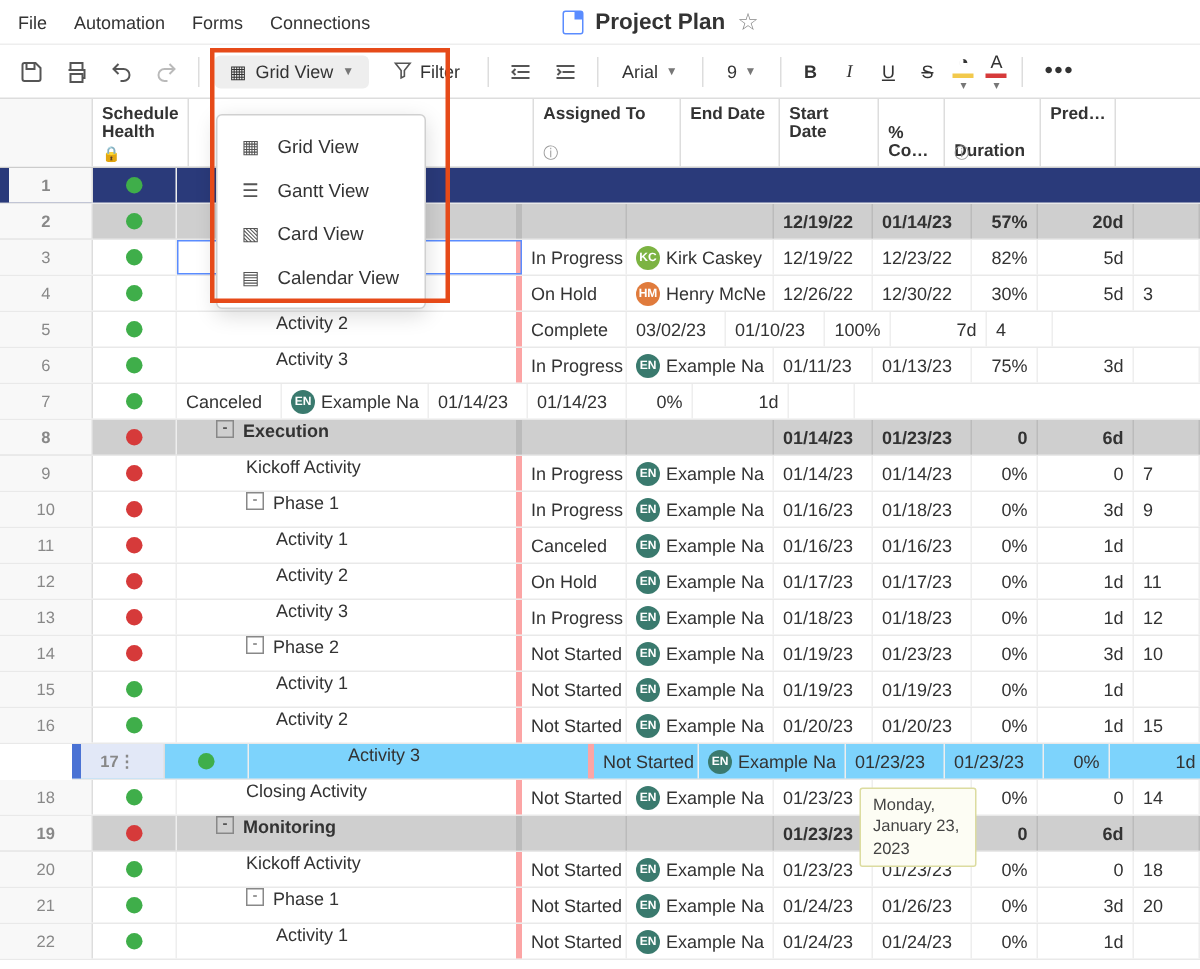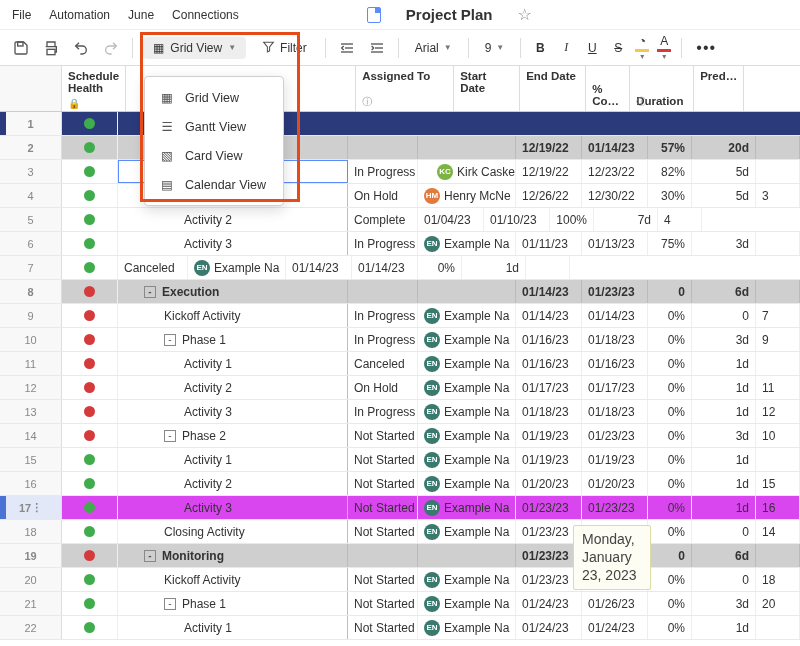--- a/index.html
+++ b/index.html
@@ -77,7 +77,7 @@
 <div class="menubar">
   <span class="menu-item">File</span>
   <span class="menu-item">Automation</span>
-  <span class="menu-item">June</span>
+  <span class="menu-item">Forms</span>
   <span class="menu-item">Connections</span>
   <div class="title-wrap">
     <span class="title-icon"></span>

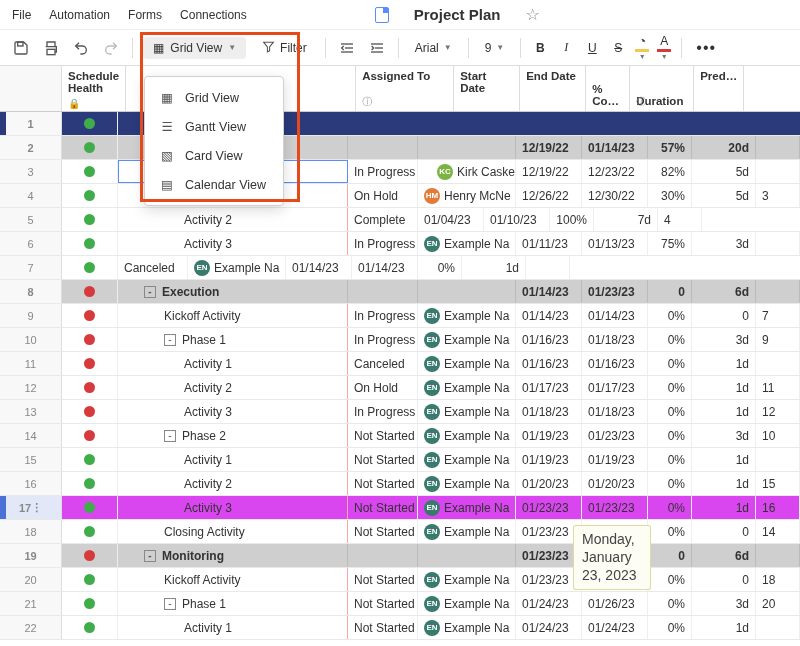--- a/index.html
+++ b/index.html
@@ -6,7 +6,7 @@
   body { font-family: Arial, sans-serif; font-size: 12px; color: #333; background:#fff; width:800px; height:646px; overflow:hidden; position:relative;}
   .menubar { display:flex; align-items:center; height:30px; padding:0 12px; gap:18px; border-bottom:1px solid #eee;}
   .menubar .menu-item { cursor:pointer;text-align:center; }
-  .title-wrap { display:flex; align-items:center; gap:25px; margin-left:110px;}
+  .title-wrap { display:flex; align-items:center; gap:8px; margin-left:110px;}
   .title-icon { width:14px; height:16px; border:1.5px solid #5a8cff; border-radius:2px; position:relative;}
   .title-icon::after { content:''; position:absolute; right:0; top:0; width:5px; height:5px; background:#5a8cff;}
   .title-text { font-weight:700; font-size:15px;}

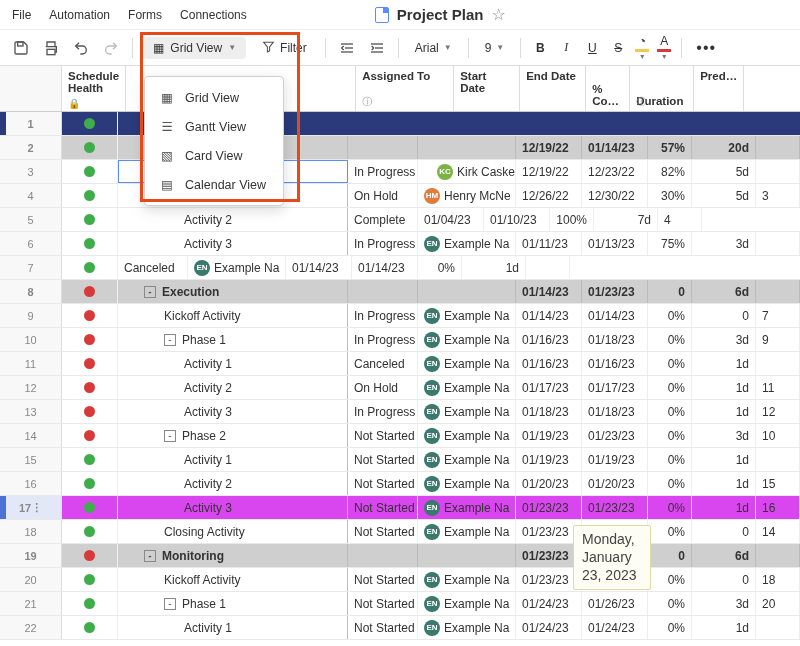--- a/index.html
+++ b/index.html
@@ -182,11 +182,11 @@
         <span>Assigned To</span>
         <span class="sub">ⓘ</span>
       </div>
+    <div class="col c-end">
+        <span>End Date</span>
+      </div>
     <div class="col c-start">
         <span>Start Date</span>
-      </div>
-    <div class="col c-end">
-        <span>End Date</span>
       </div>
     <div class="col c-pct">
         <span>% Co…</span>

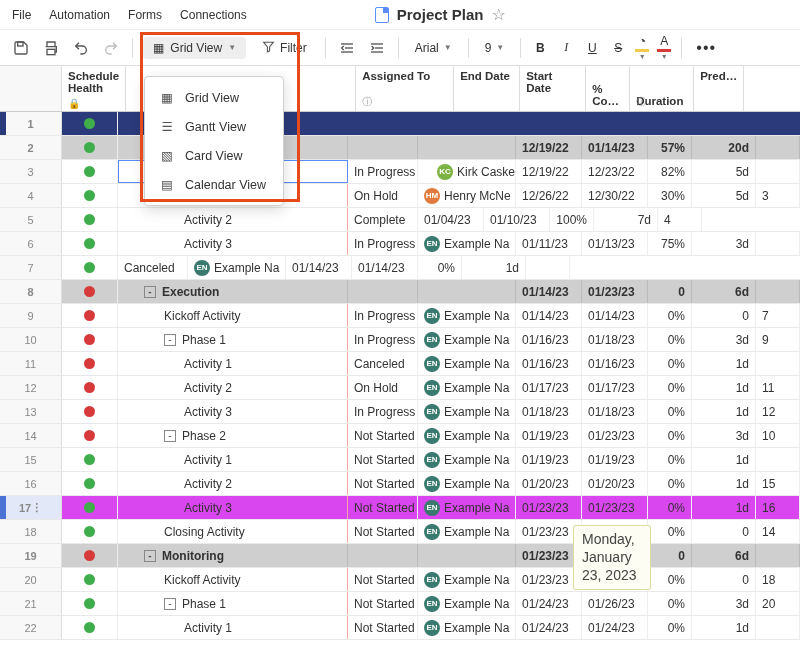--- a/index.html
+++ b/index.html
@@ -276,7 +276,7 @@
           <span>In Progress</span>
         </div>
         <div class="cell c-assign">
-          <span class="avatar" style="background: rgb(124, 179, 66); margin-left: 13px;">KC</span>
+          <span class="avatar" style="background: rgb(124, 179, 66);">KC</span>
           <span>Kirk Caskey</span>
         </div>
         <div class="cell c-start">

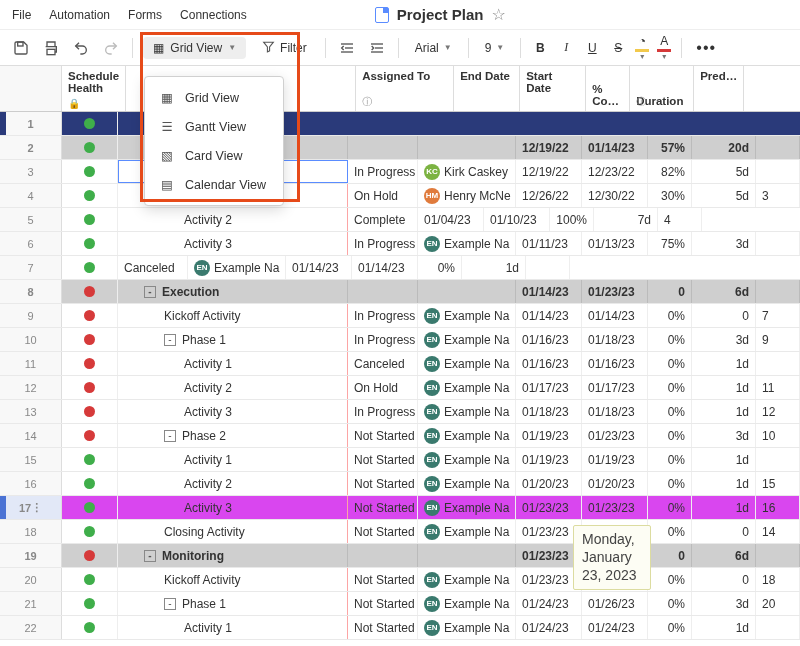--- a/index.html
+++ b/index.html
@@ -43,7 +43,7 @@
   .dot { width:11px; height:11px; border-radius:50%;}
   .green { background:#3fae4a;}
   .red { background:#d63a3a;}
-  .task-cell { flex:0 0 230px; display:flex; align-items:center; border-right:1px solid #fca5a5; padding-left:6px; overflow:hidden; white-space:nowrap;}
+  .task-cell { flex:0 0 230px; display:flex; border-right:4px solid #fca5a5; padding-left:6px; overflow:hidden; white-space:nowrap;}
   .indent-1 { padding-left:26px;}
   .indent-2 { padding-left:46px;}
   .indent-3 { padding-left:66px;}

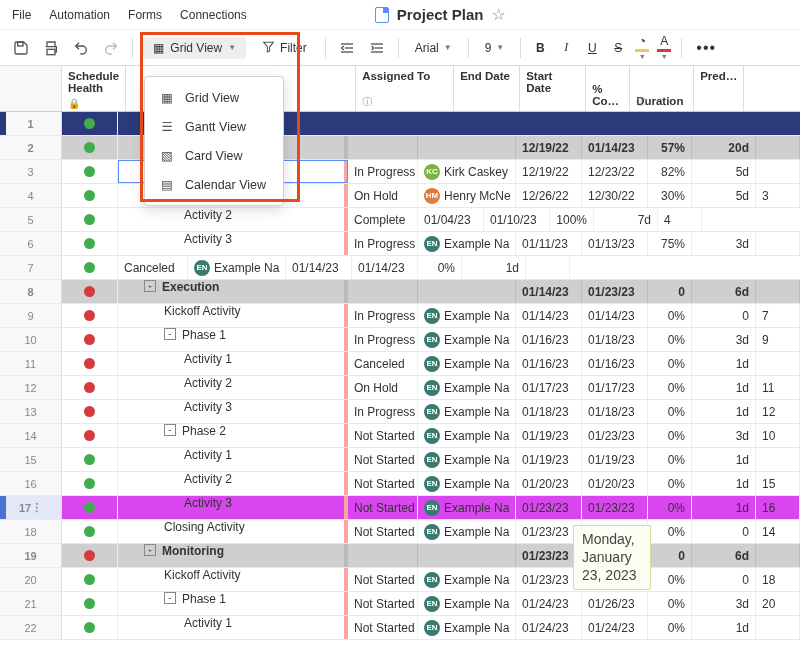--- a/index.html
+++ b/index.html
@@ -342,7 +342,7 @@
           <span>Complete</span>
         </div>
         <div class="cell c-start">
-          <span>01/04/23</span>
+          <span>03/02/23</span>
         </div>
         <div class="cell c-end">
           <span>01/10/23</span>

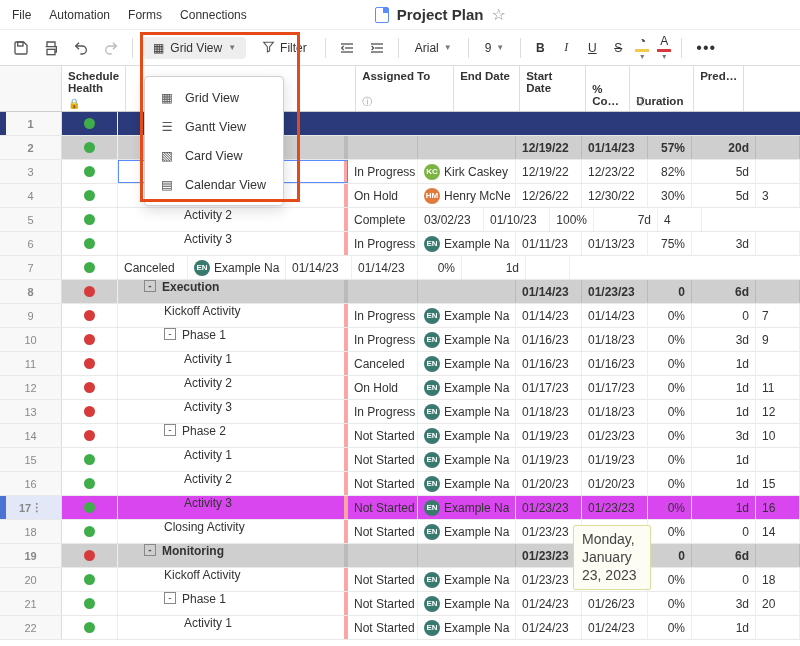--- a/index.html
+++ b/index.html
@@ -35,7 +35,7 @@
   .lock { font-size:10px; color:#999;}
 
   .row { display:flex; height:24px; border-bottom:1px solid #e9e9e9; align-items:stretch;}
-  .row.hl { background:#d946ef;}
+  .row.hl { background:#7dd3fc;margin-left:48px;}
   .row.hl .num-cell { background:#e2e8f7; font-weight:700;}
   .num-cell { flex:0 0 62px; display:flex; align-items:center; justify-content:center; color:#888; font-size:11px; border-right:1px solid #ddd; background:#f8f8f8; position:relative;}
   .left-mark { position:absolute; left:0; top:0; bottom:0; width:6px;}

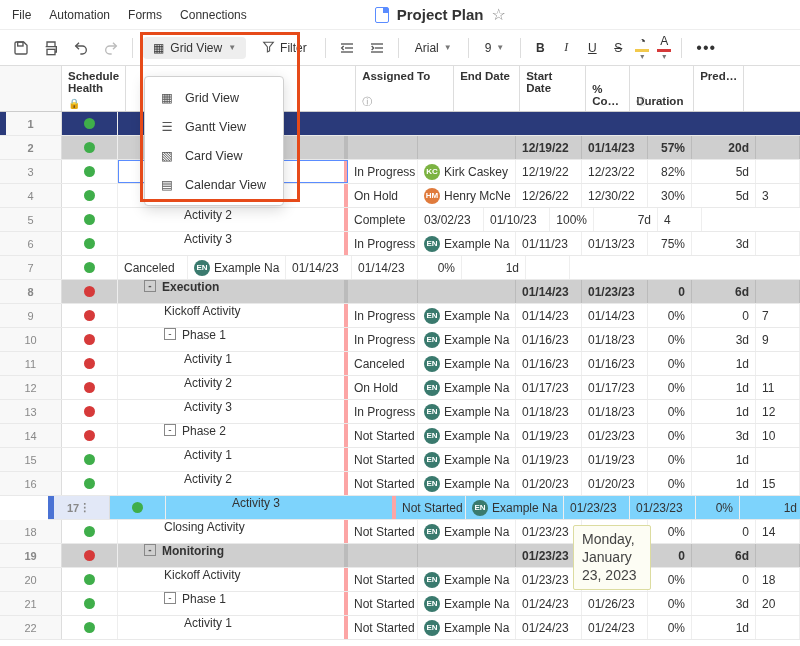--- a/index.html
+++ b/index.html
@@ -69,7 +69,7 @@
   .dd-item { display:flex; align-items:center; gap:10px; padding:7px 14px; cursor:pointer; font-size:12.5px;}
   .dd-icon { width:16px; text-align:center; color:#555;}
 
-  .tooltip { position:absolute; background:#fdfdf4; border:1px solid #dcdca0; padding:4px 8px; font-size:14px; color:#444; z-index:70; border-radius:2px; line-height:1.3;}
+  .tooltip { position:absolute; background:#fdfdf4; border:1px solid #dcdca0; padding:4px 8px; font-size:11px; color:#444; z-index:70; border-radius:2px; line-height:1.3;}
 </style>
 </head>
 <body>

